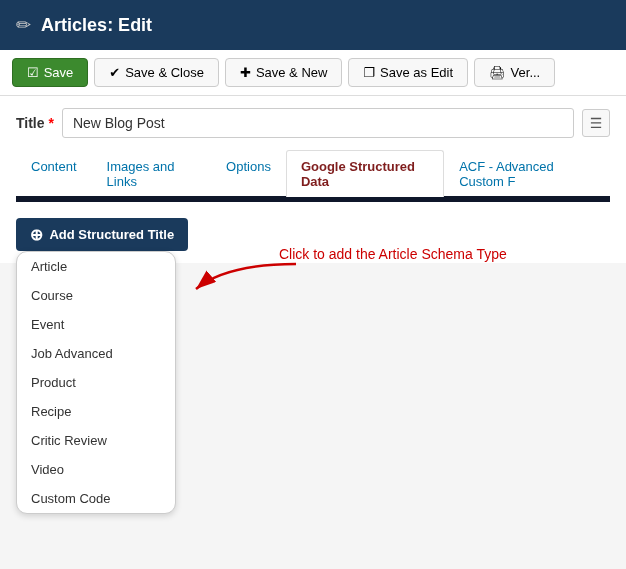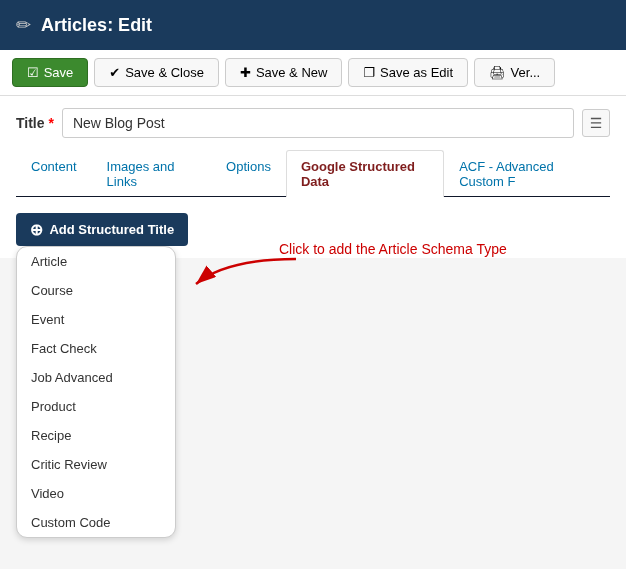--- a/index.html
+++ b/index.html
@@ -80,7 +80,7 @@
     
     .tabs {
       display: flex;
-      border-bottom: 1px solid #0f172a;
+      border-bottom: 6px solid #0f172a;
       margin-bottom: 16px;
     }
     .tab {

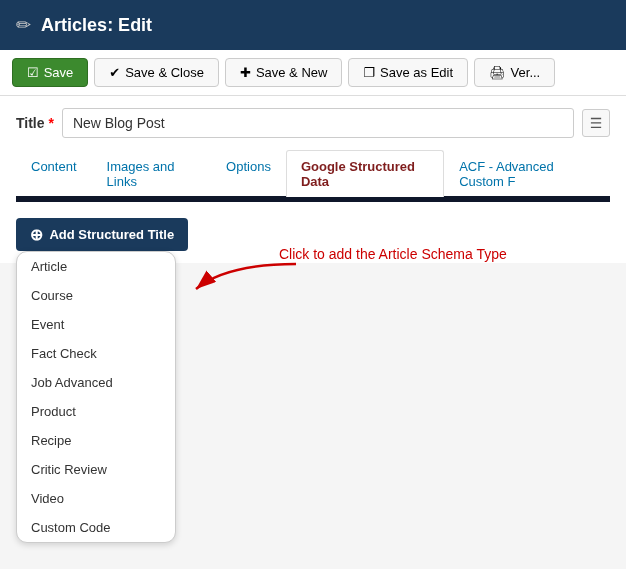--- a/index.html
+++ b/index.html
@@ -211,7 +211,6 @@
         <div class="dropdown-item">Article</div>
         <div class="dropdown-item">Course</div>
         <div class="dropdown-item">Event</div>
-        <div class="dropdown-item">Fact Check</div>
         <div class="dropdown-item">Job Advanced</div>
         <div class="dropdown-item">Product</div>
         <div class="dropdown-item">Recipe</div>

